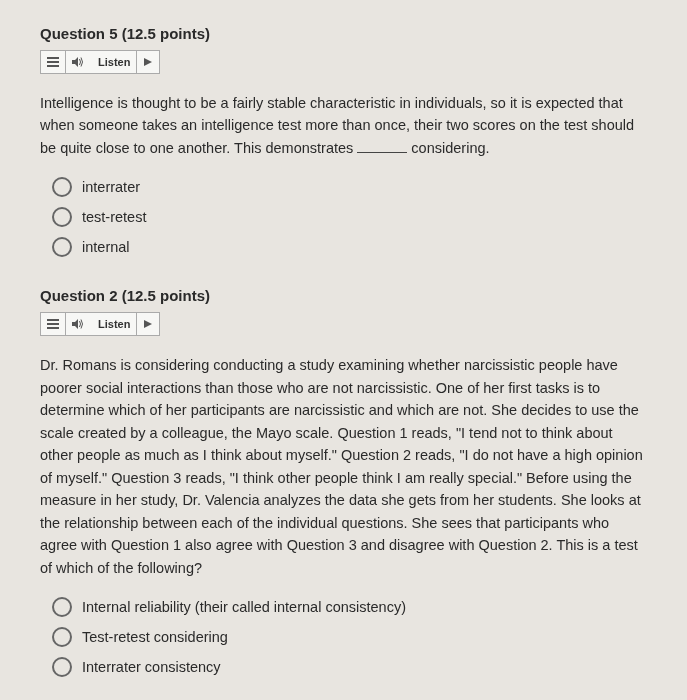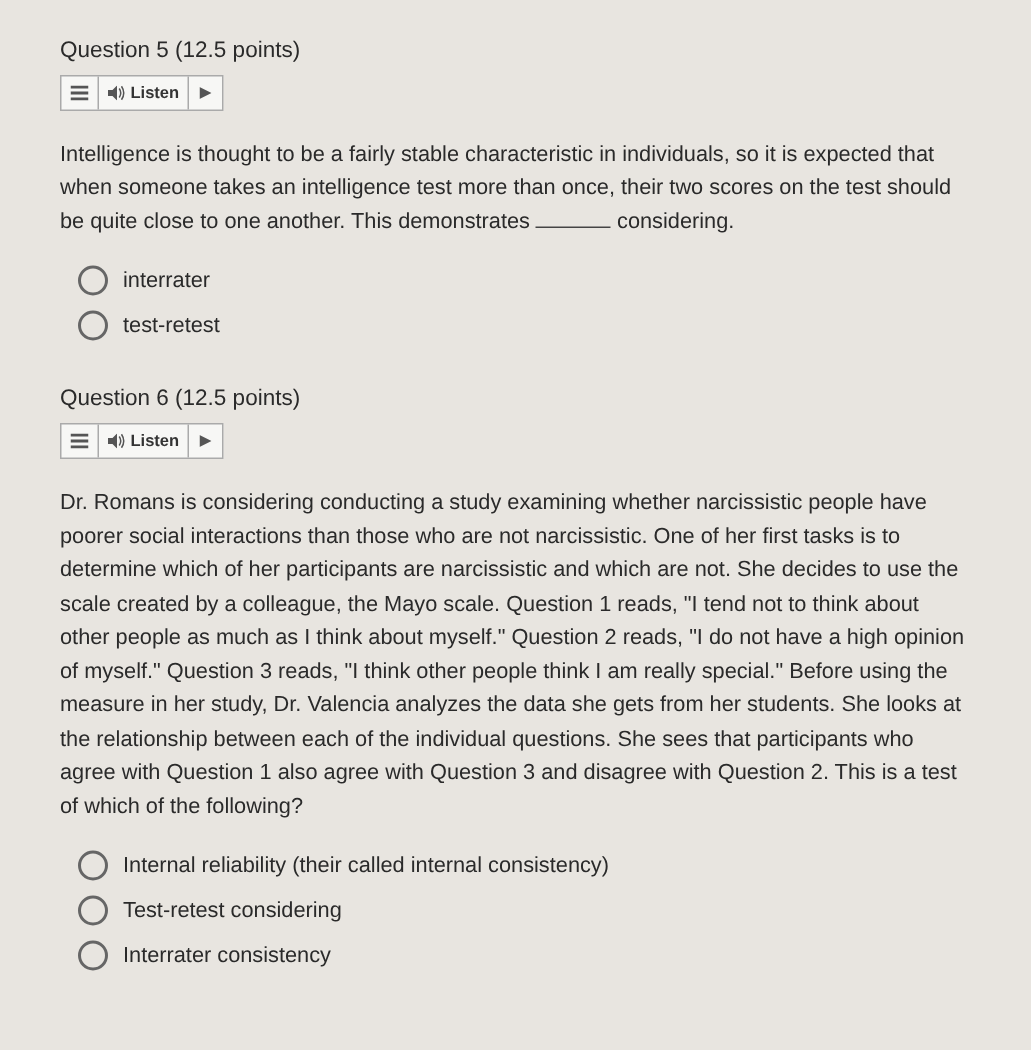--- a/index.html
+++ b/index.html
@@ -19,7 +19,7 @@
       margin-bottom: 8px;
     }
     .question-header .qnum {
-      font-weight: normal;
+      font-weight: bold;
     }
     .question-header .points {
       font-weight: normal;

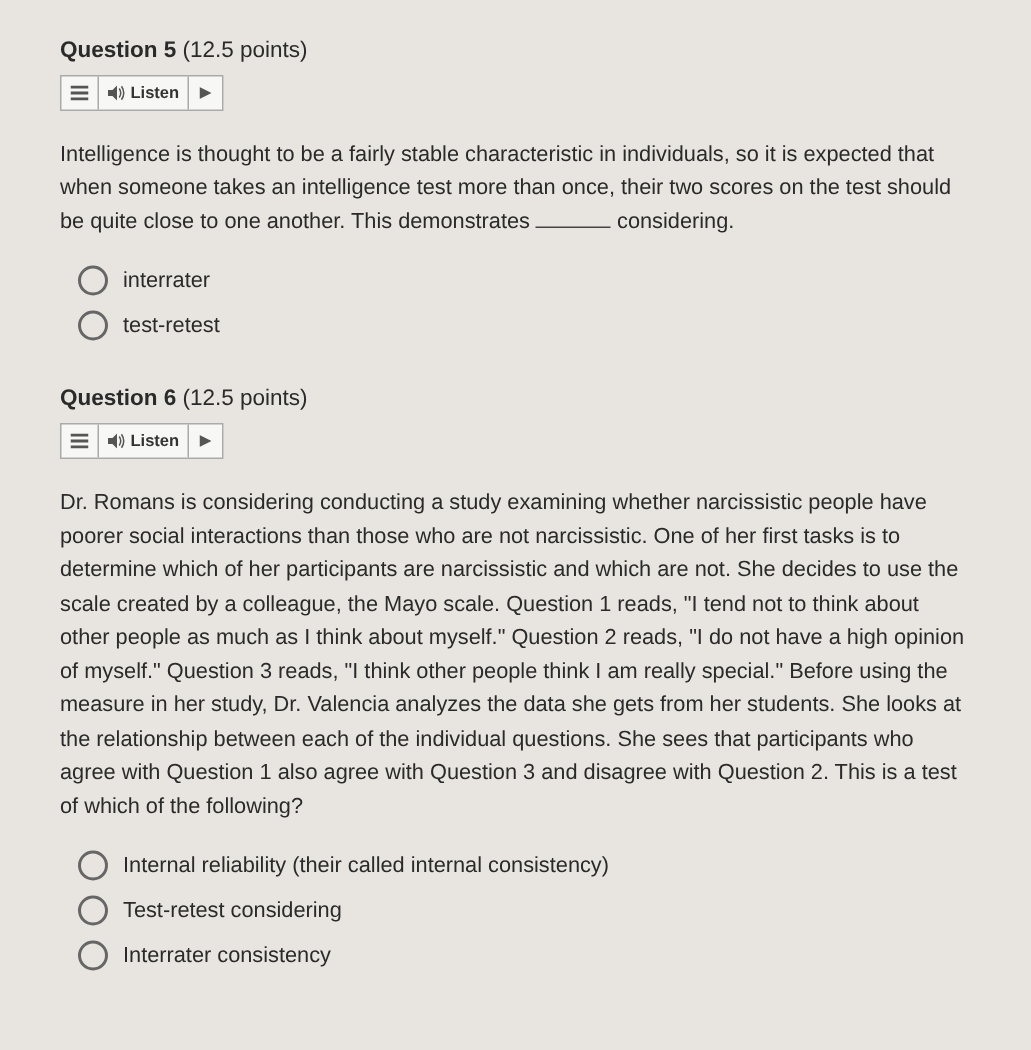--- a/index.html
+++ b/index.html
@@ -22,7 +22,7 @@
       font-weight: bold;
     }
     .question-header .points {
-      font-weight: normal;
+      font-weight: bold;
     }
     .listen-bar {
       display: inline-flex;

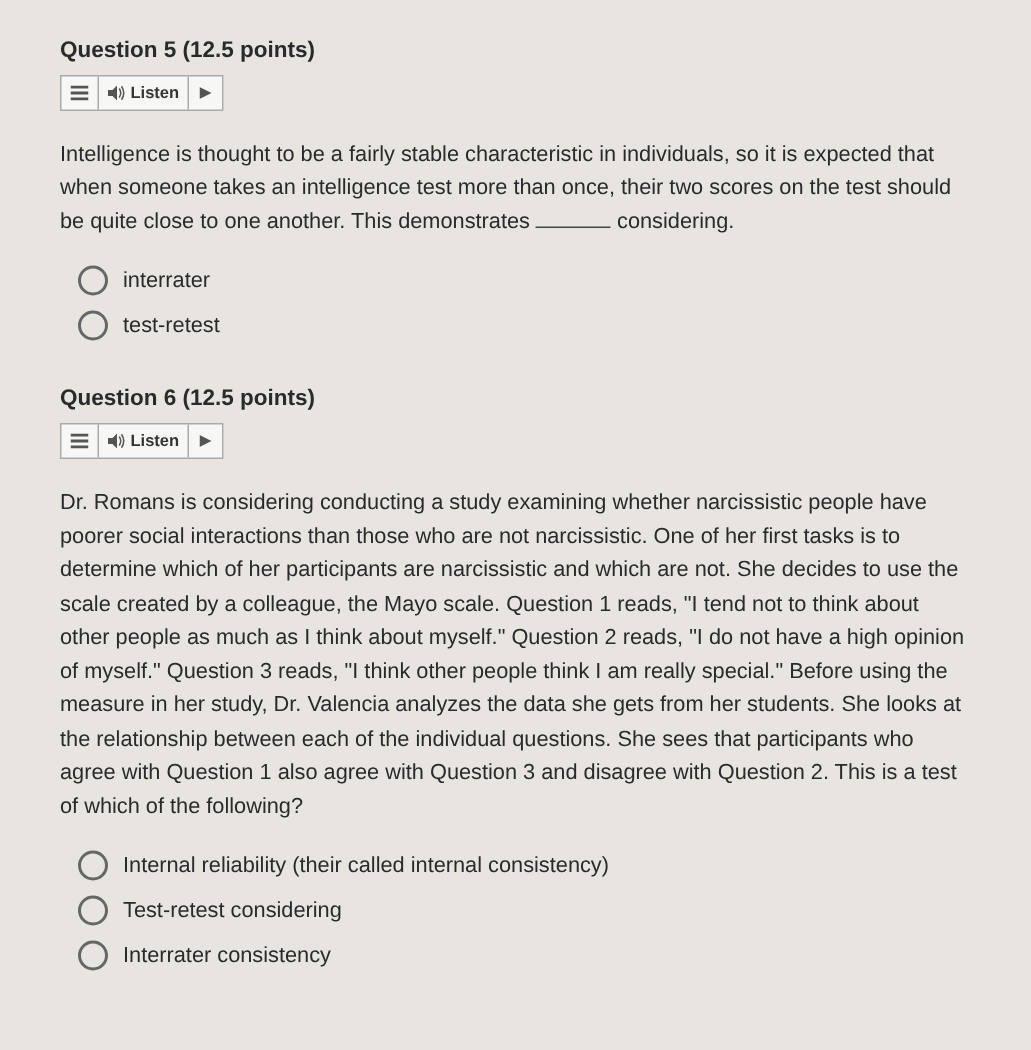--- a/index.html
+++ b/index.html
@@ -50,7 +50,7 @@
     .listen-menu-icon svg { display: block; }
     .listen-sound {
       color: #555;
-      gap: 3px;
+      gap: 14px;
       justify-content: space-between;
     }
     .listen-sound svg { display: block; }

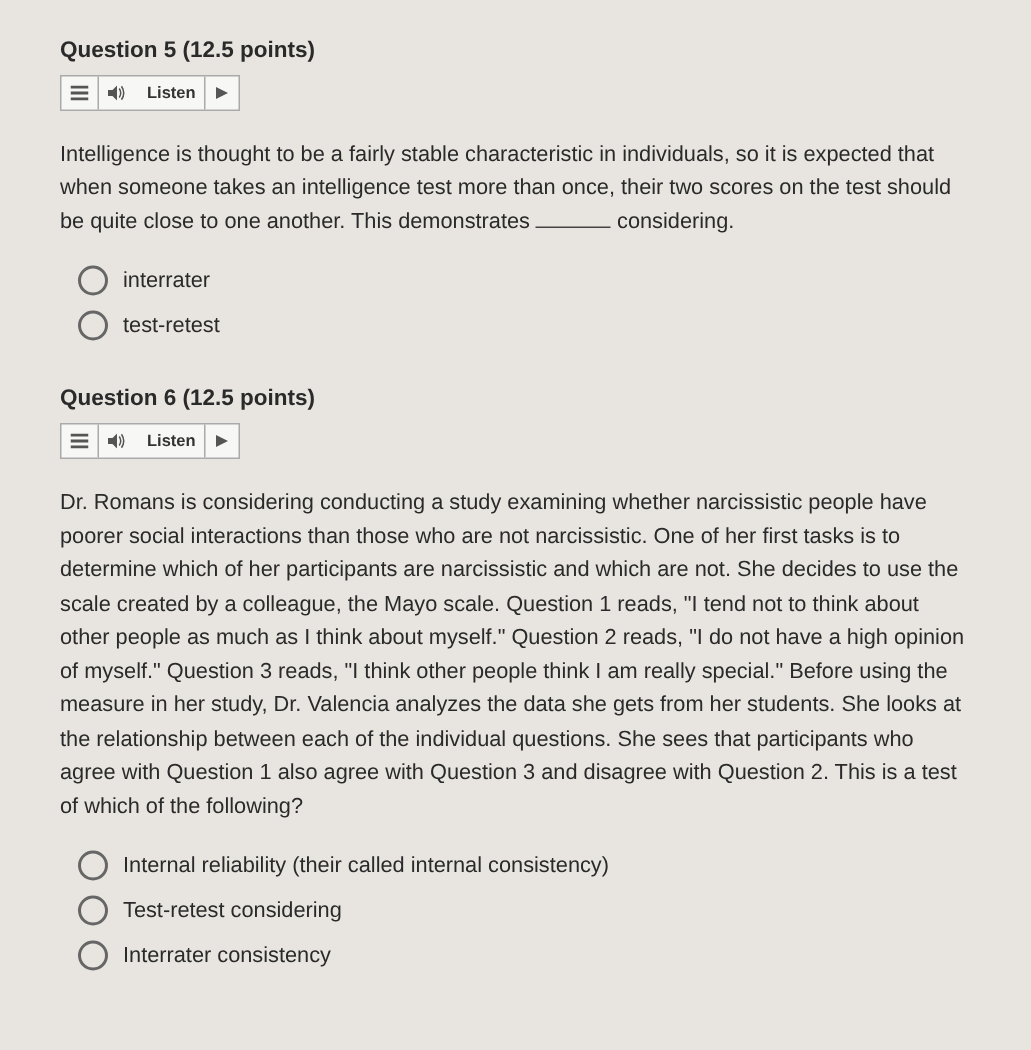--- a/index.html
+++ b/index.html
@@ -139,6 +139,10 @@
       <span class="radio-circle"></span>
       <span class="option-label">test-retest</span>
     </div>
+    <div class="option-row">
+      <span class="radio-circle"></span>
+      <span class="option-label">internal</span>
+    </div>
   </div>
 </div>
 

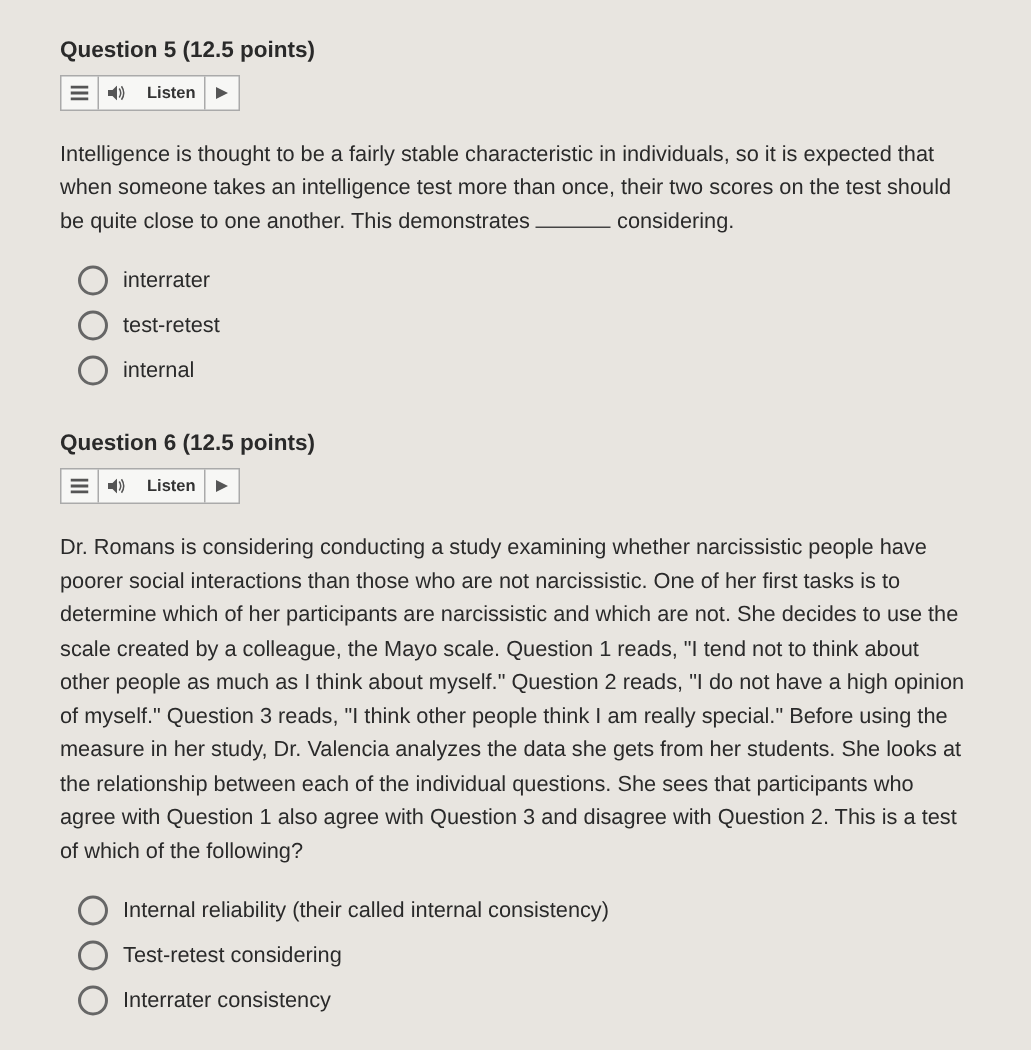--- a/index.html
+++ b/index.html
@@ -148,7 +148,7 @@
 
 <div class="question-block">
   <div class="question-header">
-    <span class="qnum">Question 6</span>
+    <span class="qnum">Question 2</span>
     <span class="points">(12.5 points)</span>
   </div>
   <div class="listen-bar">

